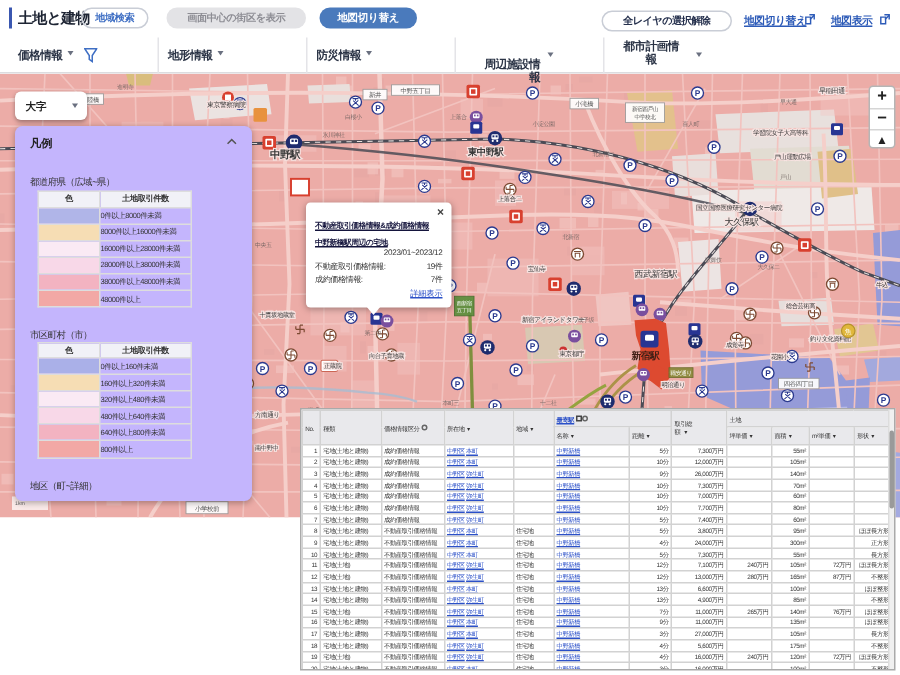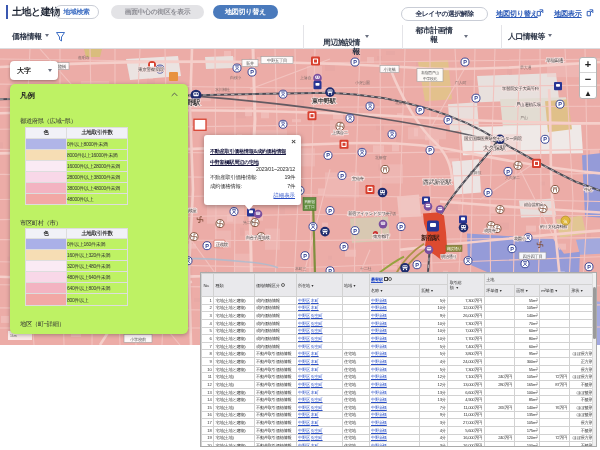--- a/index.html
+++ b/index.html
@@ -735,6 +735,9 @@
           <text x="520" y="20" font-size="4" fill="#6b5f5d" font-family="Liberation Sans" letter-spacing="-0.3" opacity="0.85">早大通</text>
         </svg>
  </div>
+ <div class="mcol" style="left:105px;width:99px">
+        <div class="mtxt" style="position:absolute;left:6px;top:8px">地形情報<span class="caret"></span></div>
+      </div>
  <div class="mcol" style="left:303px;width:99px">
         <div class="mtxt" style="position:absolute;left:6px;top:14px;width:50px;text-align:right">周辺施設情<br>報</div>
         <span class="caret" style="position:absolute;left:58px;top:10px"></span>

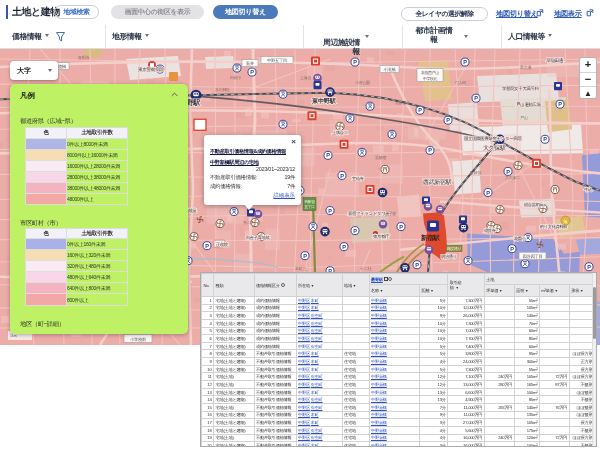--- a/index.html
+++ b/index.html
@@ -738,6 +738,9 @@
  <div class="mcol" style="left:105px;width:99px">
         <div class="mtxt" style="position:absolute;left:6px;top:8px">地形情報<span class="caret"></span></div>
       </div>
+ <div class="mcol" style="left:204px;width:99px">
+        <div class="mtxt" style="position:absolute;left:6px;top:8px">防災情報<span class="caret"></span></div>
+      </div>
  <div class="mcol" style="left:303px;width:99px">
         <div class="mtxt" style="position:absolute;left:6px;top:14px;width:50px;text-align:right">周辺施設情<br>報</div>
         <span class="caret" style="position:absolute;left:58px;top:10px"></span>

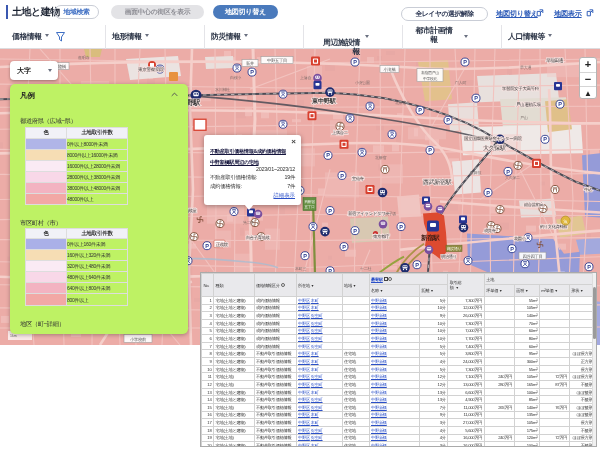--- a/index.html
+++ b/index.html
@@ -749,9 +749,6 @@
         <div class="mtxt" style="position:absolute;left:6px;top:2px;width:50px;text-align:center">都市計画情<br>報</div>
         <span class="caret" style="position:absolute;left:58px;top:10px"></span>
       </div>
- <div class="mcol" style="left:501px;width:99px">
-        <div class="mtxt" style="position:absolute;left:6px;top:8px">人口情報等<span class="caret"></span></div>
-      </div>
 </div>
 <div id="oaza">大字<span class="caret"></span></div>
 <div id="legend">

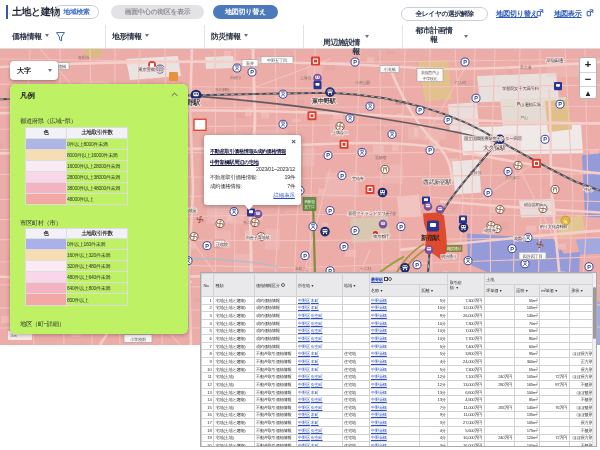--- a/index.html
+++ b/index.html
@@ -28,7 +28,7 @@
  display:flex;align-items:center;padding-left:7px}
 #oaza .caret{position:absolute;right:6px;top:8px}
 
-#legend{position:absolute;left:10px;top:84px;width:178px;height:250px;background:#bef264;border-radius:5px;
+#legend{position:absolute;left:10px;top:84px;width:158px;height:250px;background:#c4b5fd;border-radius:5px;
  box-shadow:0 1px 4px rgba(0,0,0,.3);z-index:10;font-size:6.5px;color:#333}
 #lg-title{position:absolute;left:10px;top:7px;font-size:7.5px;font-weight:bold;color:#222}
 #lg-chev{position:absolute;right:10px;top:7px;width:7px;height:7px}

